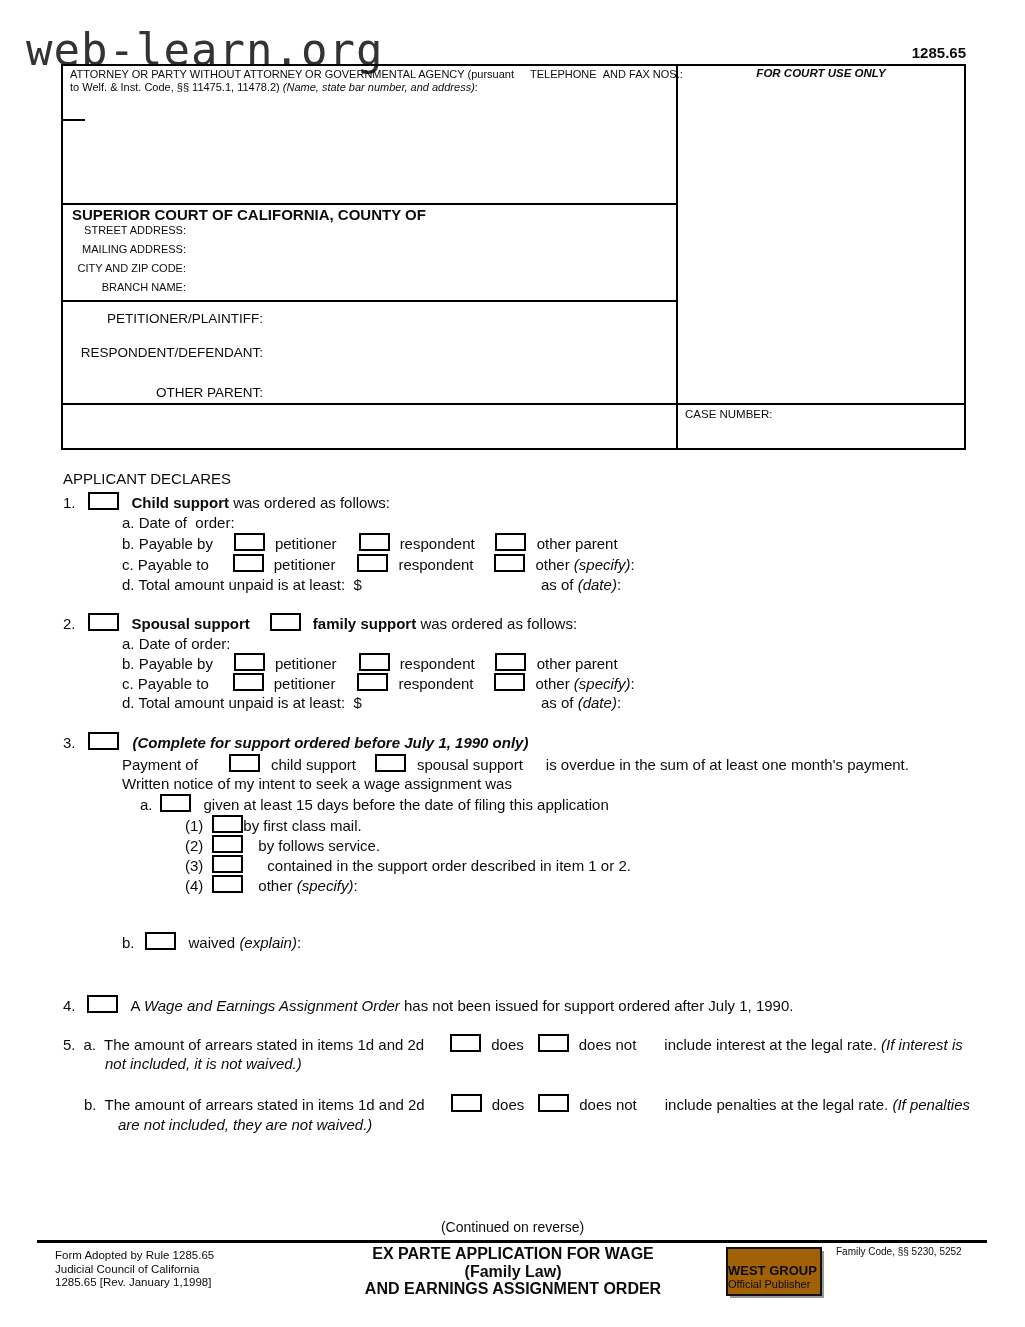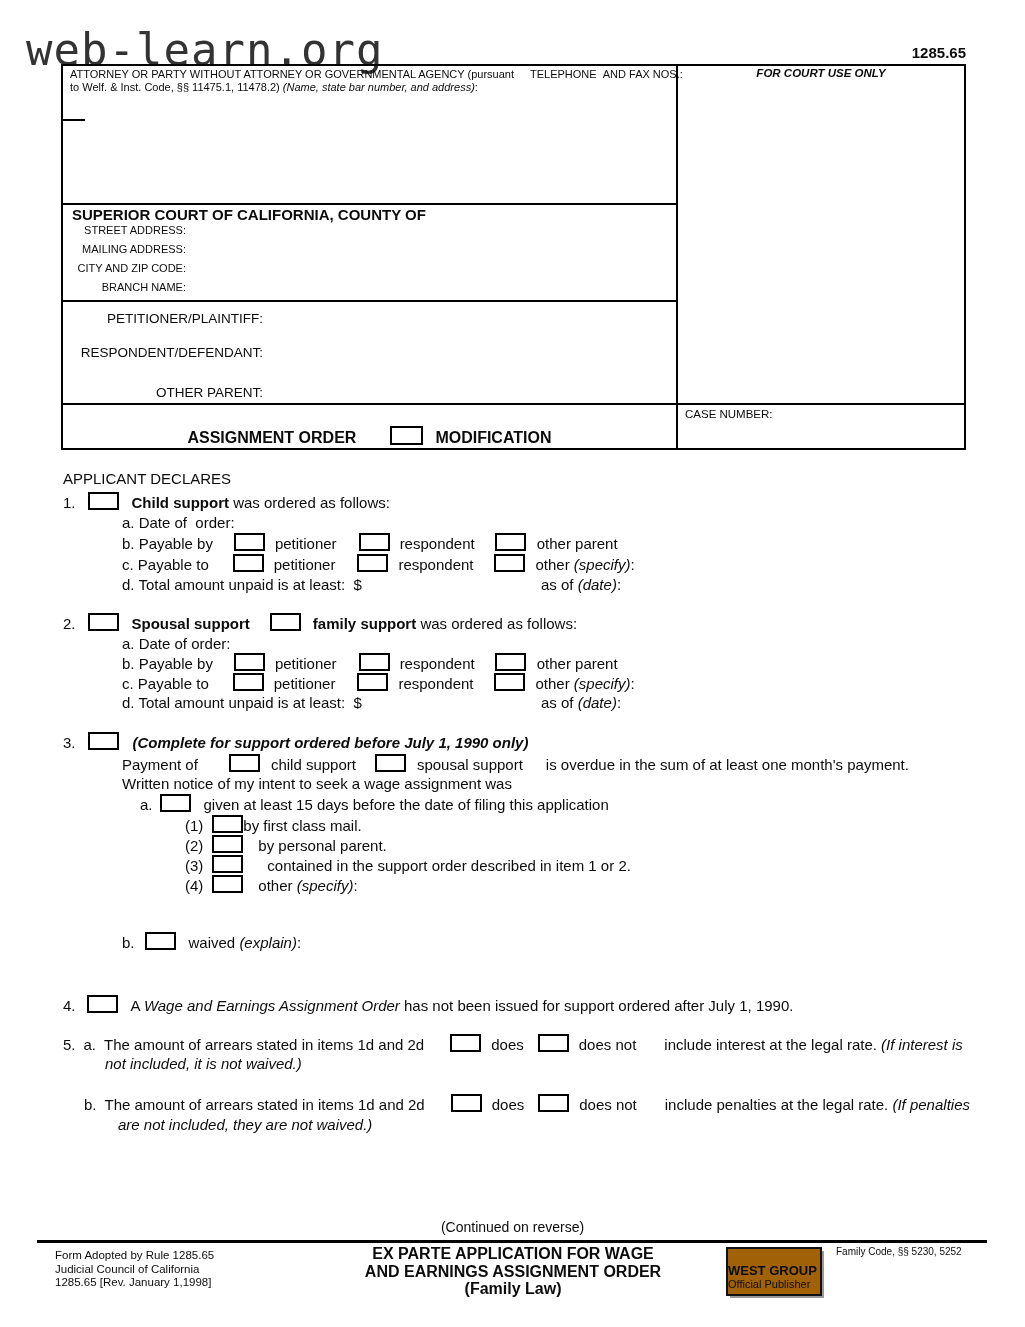--- a/index.html
+++ b/index.html
@@ -88,9 +88,6 @@
       <div class="party-field" style="top: 385px;">OTHER PARENT:</div>
     </div>
 
-  <div class="abs title2">
-    <span>ASSIGNMENT ORDER</span><span class="cb title-cb"></span><span>MODIFICATION</span>
-  </div>
 
   <div class="abs heading">APPLICANT DECLARES</div>
   <div id="body-lines">

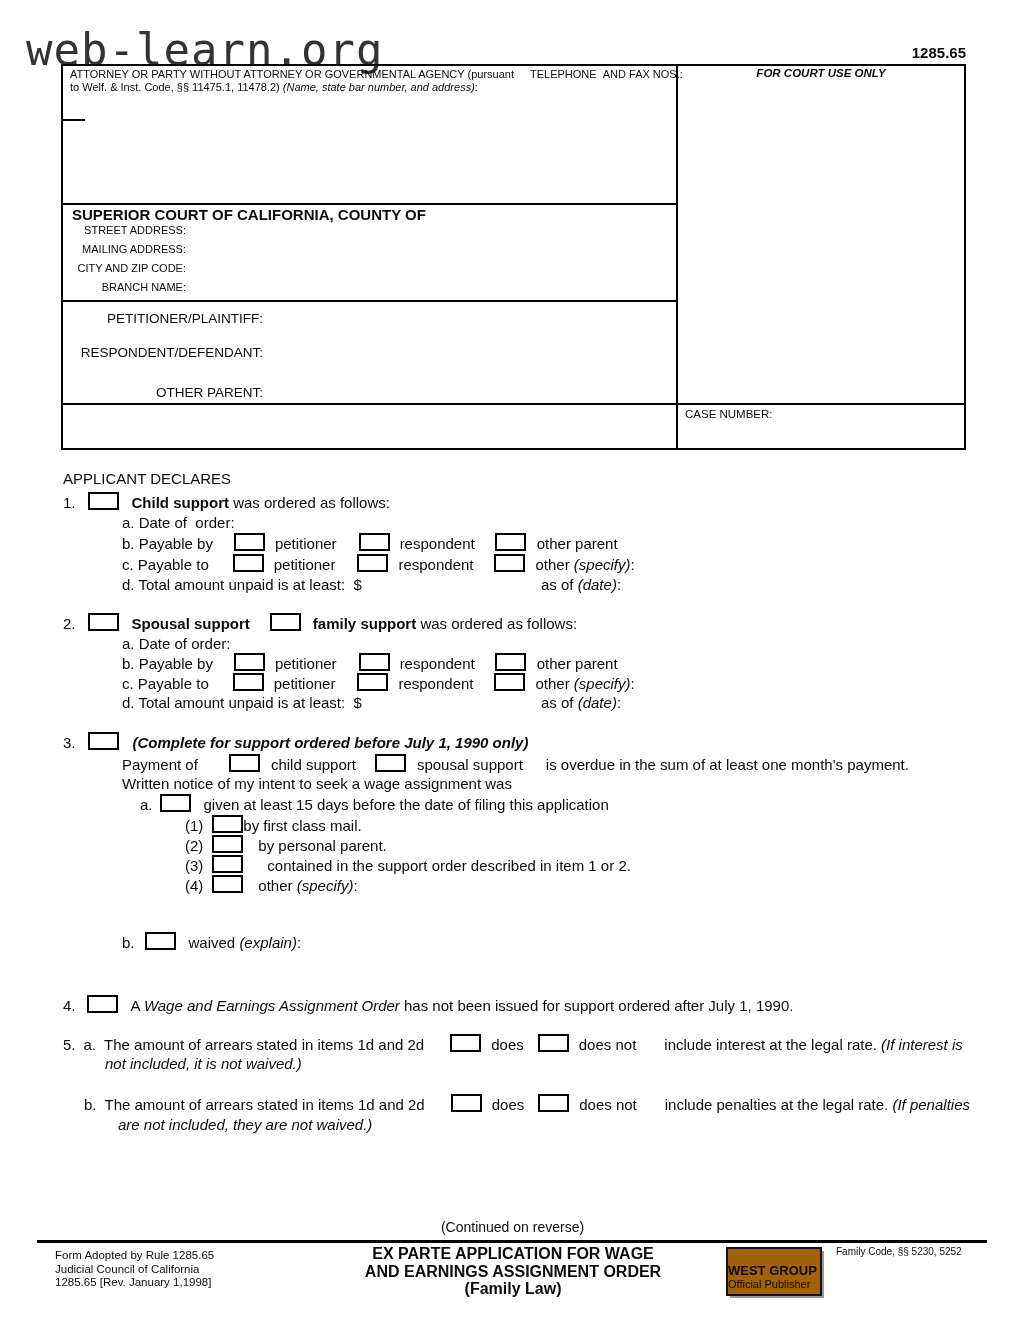--- a/index.html
+++ b/index.html
@@ -108,7 +108,7 @@
       <div class="bline" style="left: 122px; top: 774px;"><span class="seg">Written notice of my intent to seek a wage assignment was</span></div>
       <div class="bline" style="left: 140px; top: 794px;"><span class="seg">a.</span><span class="cb" style="margin-left: 7px;"></span><span class="seg" style="margin-left: 13px;">given at least 15 days before the date of filing this application</span></div>
       <div class="bline" style="left: 185px; top: 815px;"><span class="seg">(1)</span><span class="cb" style="margin-left: 9px;"></span><span class="seg" style="">by first class mail.</span></div>
-      <div class="bline" style="left: 185px; top: 835px;"><span class="seg">(2)</span><span class="cb" style="margin-left: 9px;"></span><span class="seg" style="margin-left: 15px;">by personal parent.</span></div>
+      <div class="bline" style="left: 185px; top: 835px;"><span class="seg">(2)</span><span class="cb" style="margin-left: 9px;"></span><span class="seg" style="margin-left: 15px;">by follows service.</span></div>
       <div class="bline" style="left: 185px; top: 855px;"><span class="seg">(3)</span><span class="cb" style="margin-left: 9px;"></span><span class="seg" style="margin-left: 24px;">contained in the support order described in item 1 or 2.</span></div>
       <div class="bline" style="left: 185px; top: 875px;"><span class="seg">(4)</span><span class="cb" style="margin-left: 9px;"></span><span class="seg" style="margin-left: 15px;">other </span><span class="seg i">(specify)</span><span class="seg">:</span></div>
       <div class="bline" style="left: 122px; top: 932px;"><span class="seg">b.</span><span class="cb" style="margin-left: 10px;"></span><span class="seg" style="margin-left: 13px;">waived </span><span class="seg i">(explain)</span><span class="seg">:</span></div>

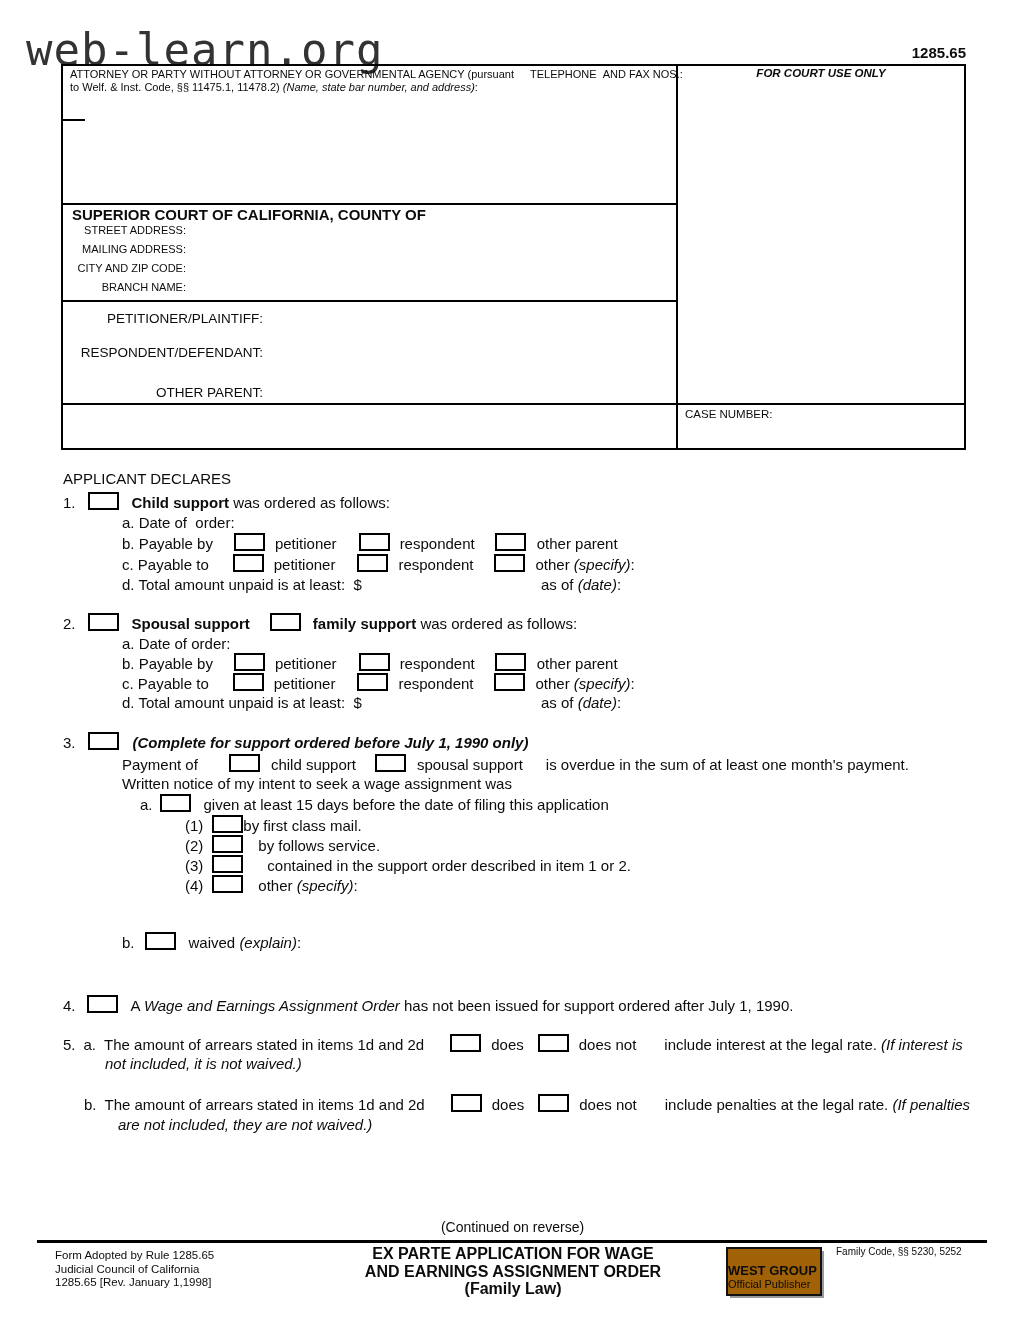--- a/index.html
+++ b/index.html
@@ -128,8 +128,8 @@
     </div>
   <div class="abs f-title" id="footer-title">
       <div class="">EX PARTE APPLICATION FOR WAGE</div>
+      <div class="">(Family Law)</div>
       <div class="">AND EARNINGS ASSIGNMENT ORDER</div>
-      <div class="">(Family Law)</div>
     </div>
   <div class="abs wg-box">
     <div class="wg-name">WEST GROUP</div>

